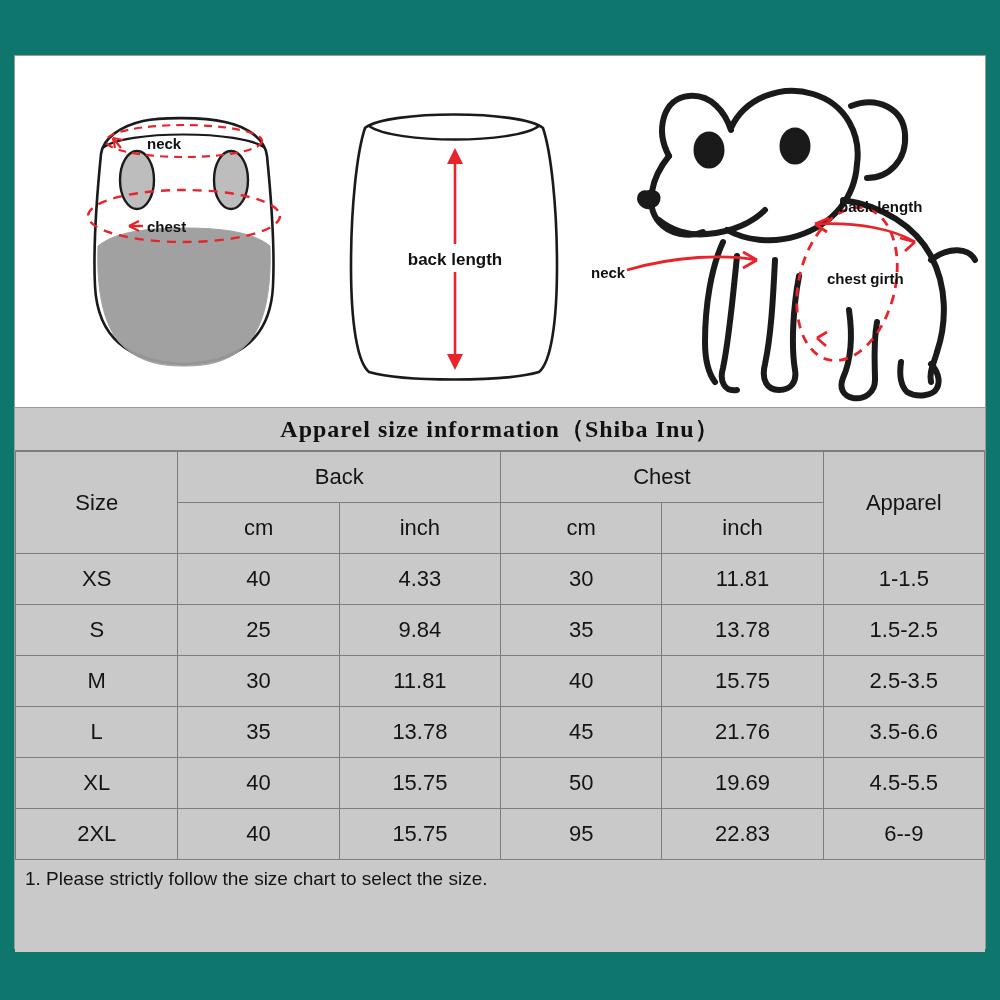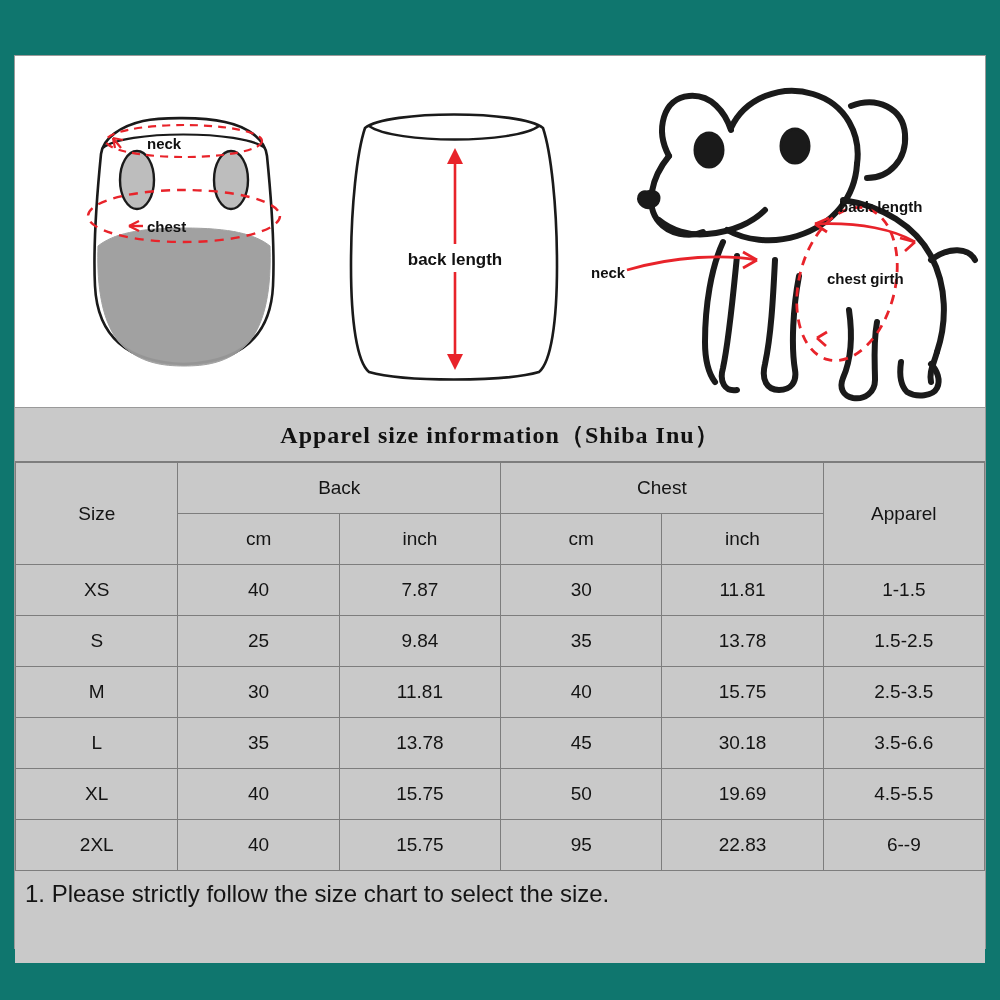--- a/index.html
+++ b/index.html
@@ -44,7 +44,7 @@
 
   
   .title-band {
-    height: 54px;
+    height: 43px;
     background: #c9c9c9;
     border-bottom: 1px solid #7d7d7d;
     display: flex;

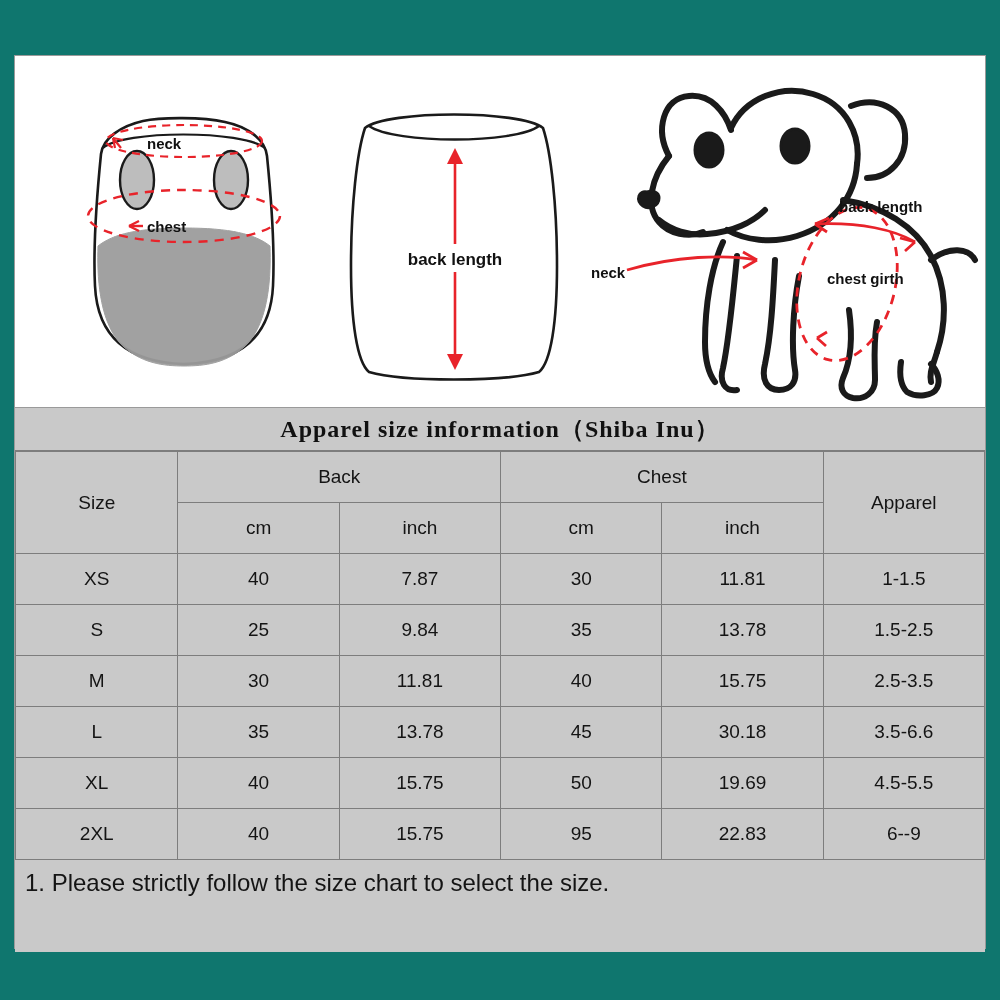--- a/index.html
+++ b/index.html
@@ -70,7 +70,7 @@
   table.size-table td, table.size-table th {
     border: 1px solid #7d7d7d;
     text-align: center;
-    font-size: 19px;
+    font-size: 22px;
     font-weight: normal;
     color: #141414;
     padding: 0;

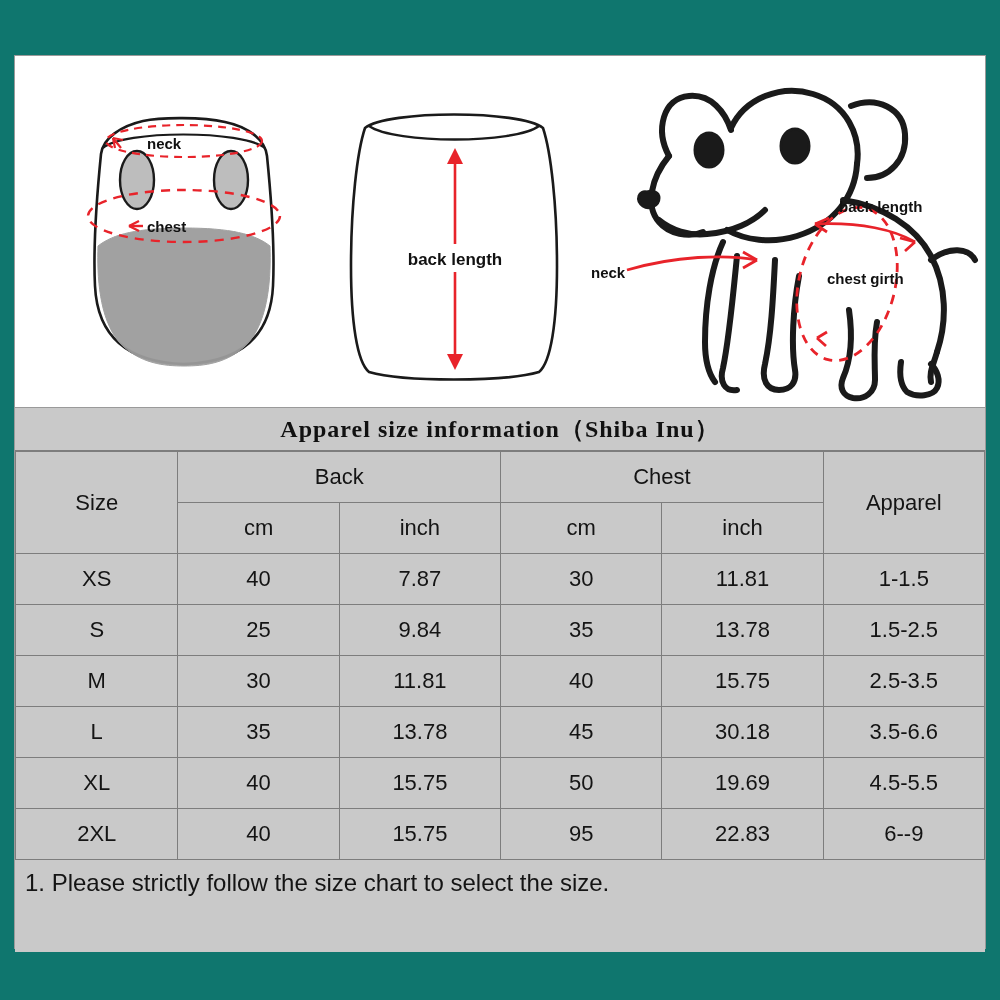--- a/index.html
+++ b/index.html
@@ -220,7 +220,7 @@
         <tr>
           <td>XS</td>
           <td>40</td>
-          <td>7.87</td>
+          <td>4.33</td>
           <td>30</td>
           <td>11.81</td>
           <td>1-1.5</td>

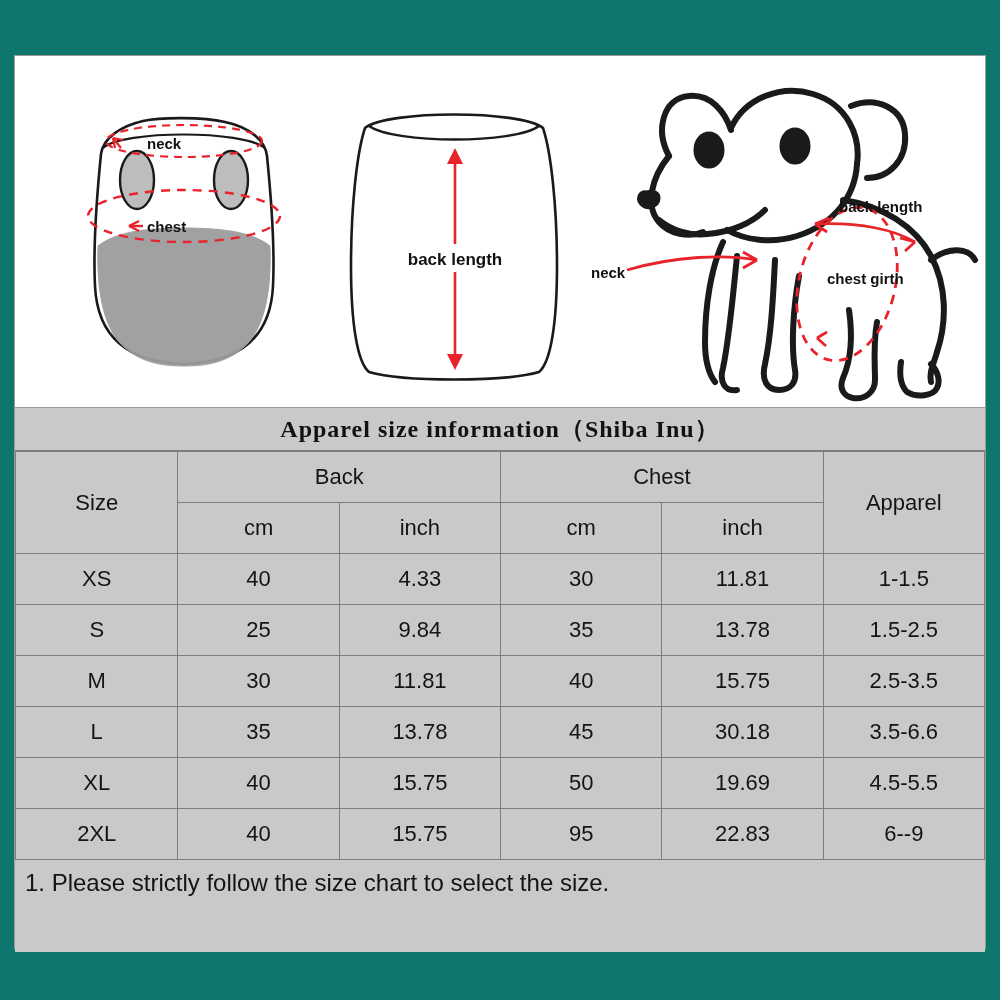--- a/index.html
+++ b/index.html
@@ -246,7 +246,7 @@
           <td>35</td>
           <td>13.78</td>
           <td>45</td>
-          <td>30.18</td>
+          <td>21.76</td>
           <td>3.5-6.6</td>
         </tr>
         <tr>

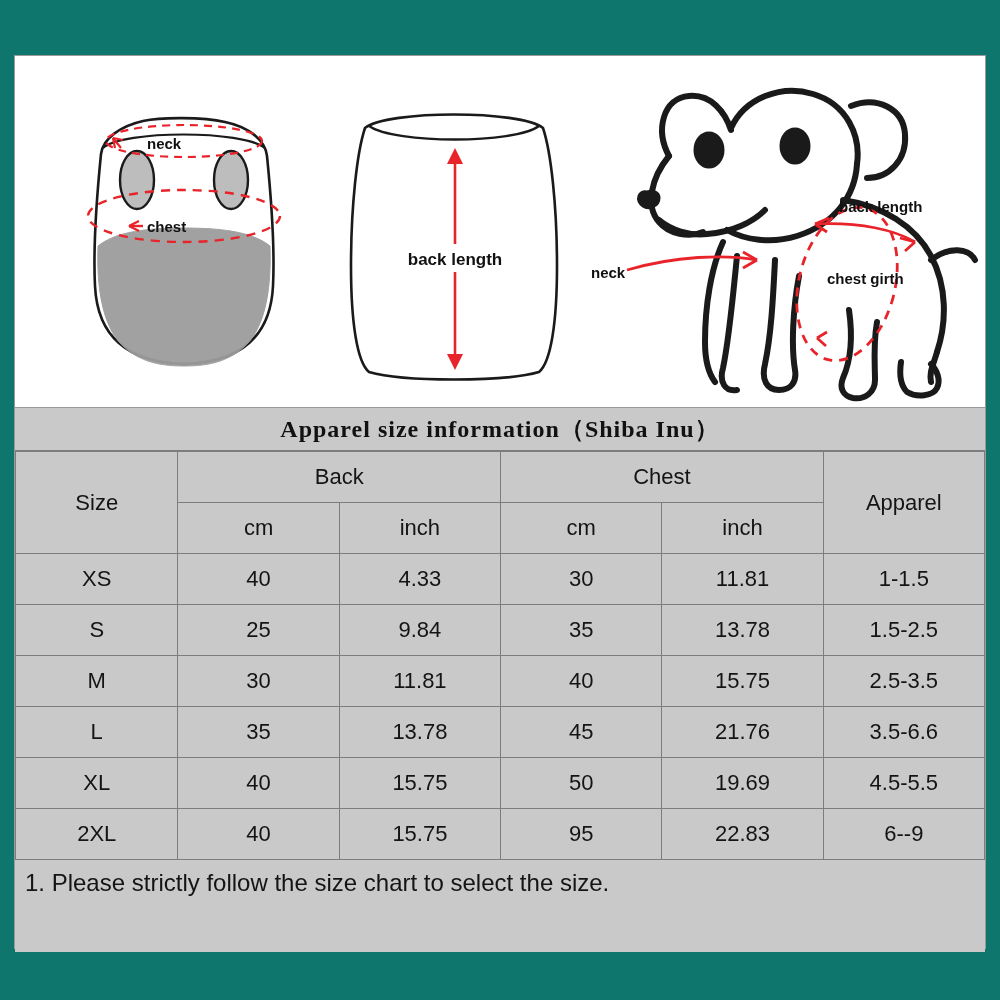--- a/index.html
+++ b/index.html
@@ -91,7 +91,7 @@
   }
   .notes p {
     margin: 0 0 2px 0;
-    font-size: 24px;
+    font-size: 19px;
     line-height: 1.42;
     color: #141414;
   }

